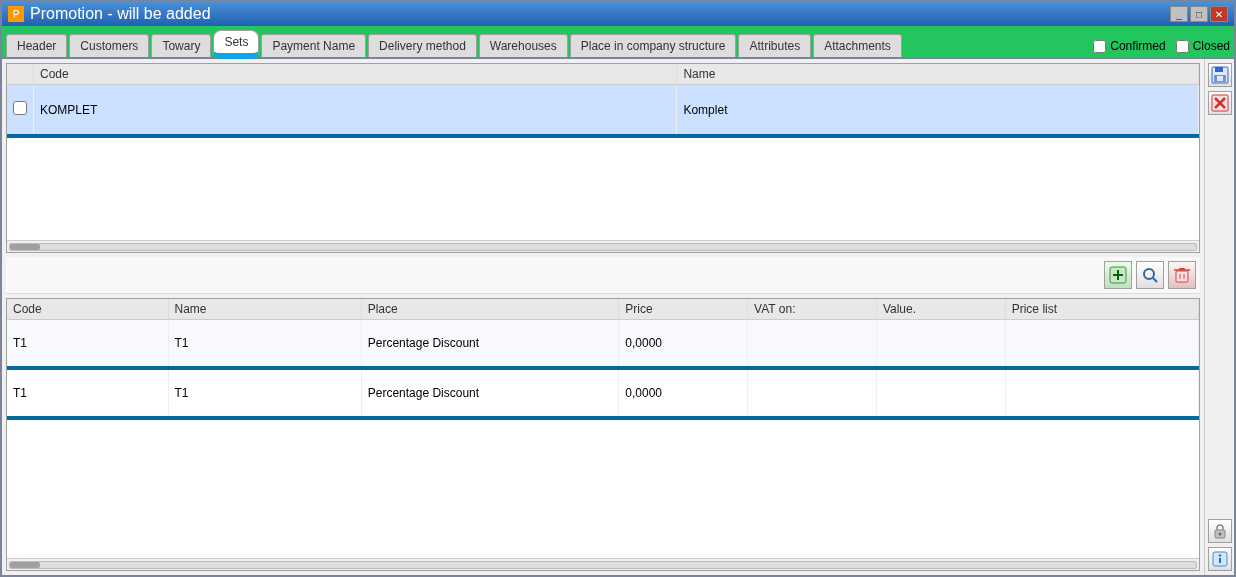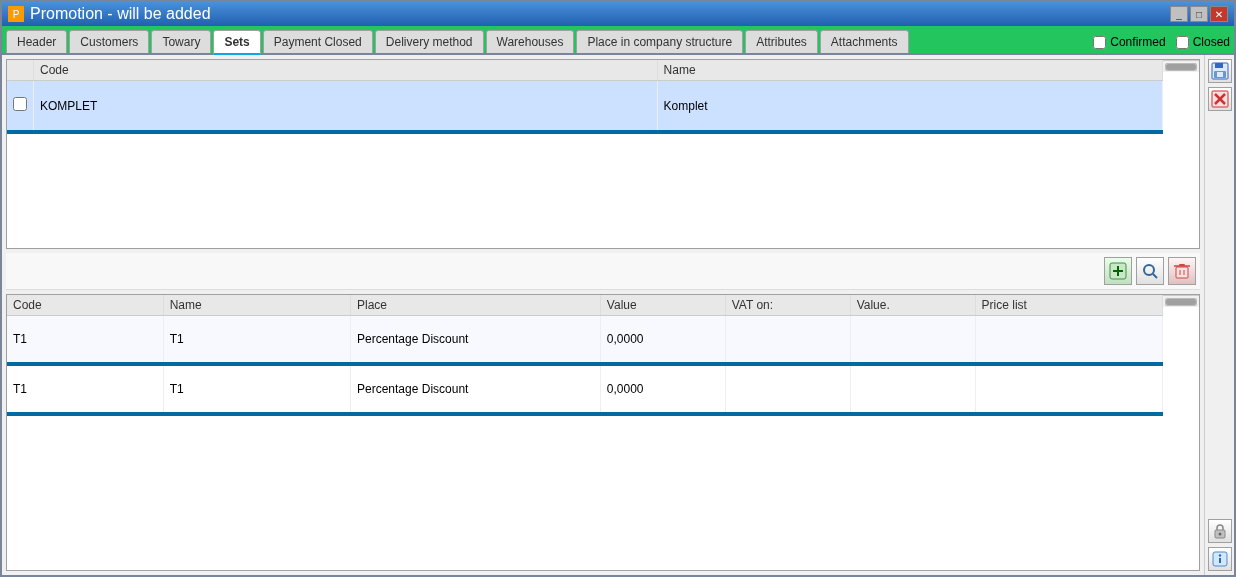--- a/index.html
+++ b/index.html
@@ -88,10 +88,11 @@
     }
     .tab.active {
       background: #fff;
-      border-bottom: 2px solid #0ea5e9;
+      border-bottom: 6px solid #0ea5e9;
       margin-bottom: -2px;
-      font-weight: bold;
+      font-weight: normal;
       z-index: 1;
+      border-radius: 8px;
     }
     .toolbar-right {
       margin-left: auto;

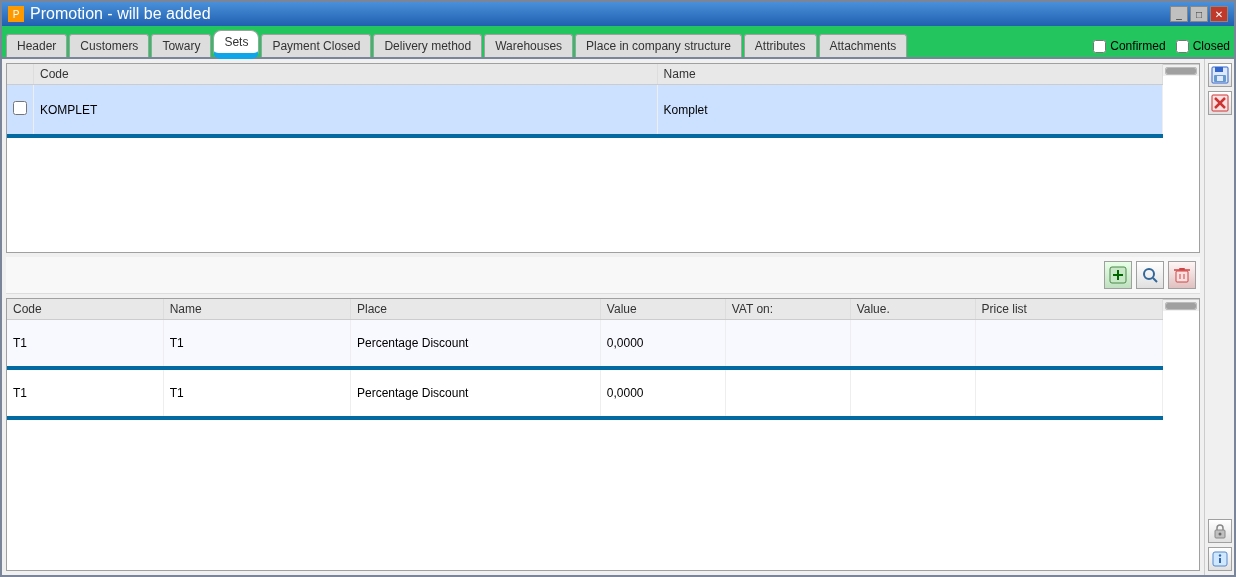--- a/index.html
+++ b/index.html
@@ -267,7 +267,7 @@
     <div class="tab">Customers</div>
     <div class="tab">Towary</div>
     <div class="tab active">Sets</div>
-    <div class="tab">Payment Closed</div>
+    <div class="tab">Payment Name</div>
     <div class="tab">Delivery method</div>
     <div class="tab">Warehouses</div>
     <div class="tab">Place in company structure</div>

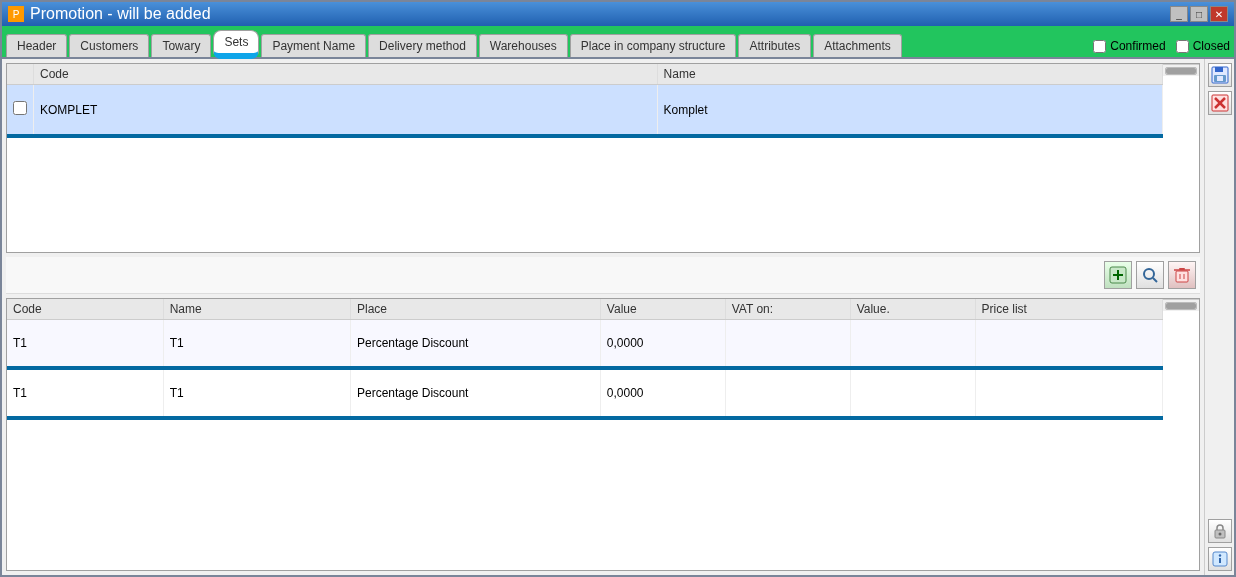--- a/index.html
+++ b/index.html
@@ -154,7 +154,7 @@
       border: 1px solid #a0a0a0;
       overflow: hidden;
       display: flex;
-      flex-direction: row;
+      flex-direction: column;
     }
     .panel-top {
       flex: 0 0 auto;

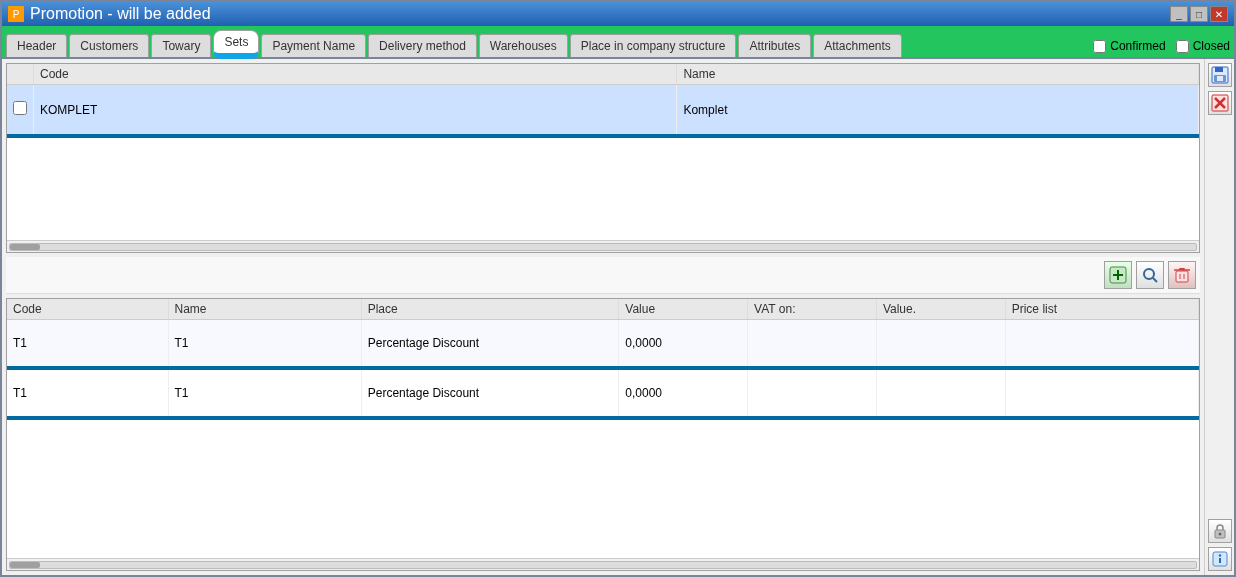--- a/index.html
+++ b/index.html
@@ -349,7 +349,7 @@
                 <th style="width:100px;">Code</th>
                 <th style="width:120px;">Name</th>
                 <th style="width:160px;">Place</th>
-                <th style="width:80px;">Value</th>
+                <th style="width:80px;">Price</th>
                 <th style="width:80px;">VAT on:</th>
                 <th style="width:80px;">Value.</th>
                 <th style="width:120px;">Price list</th>

